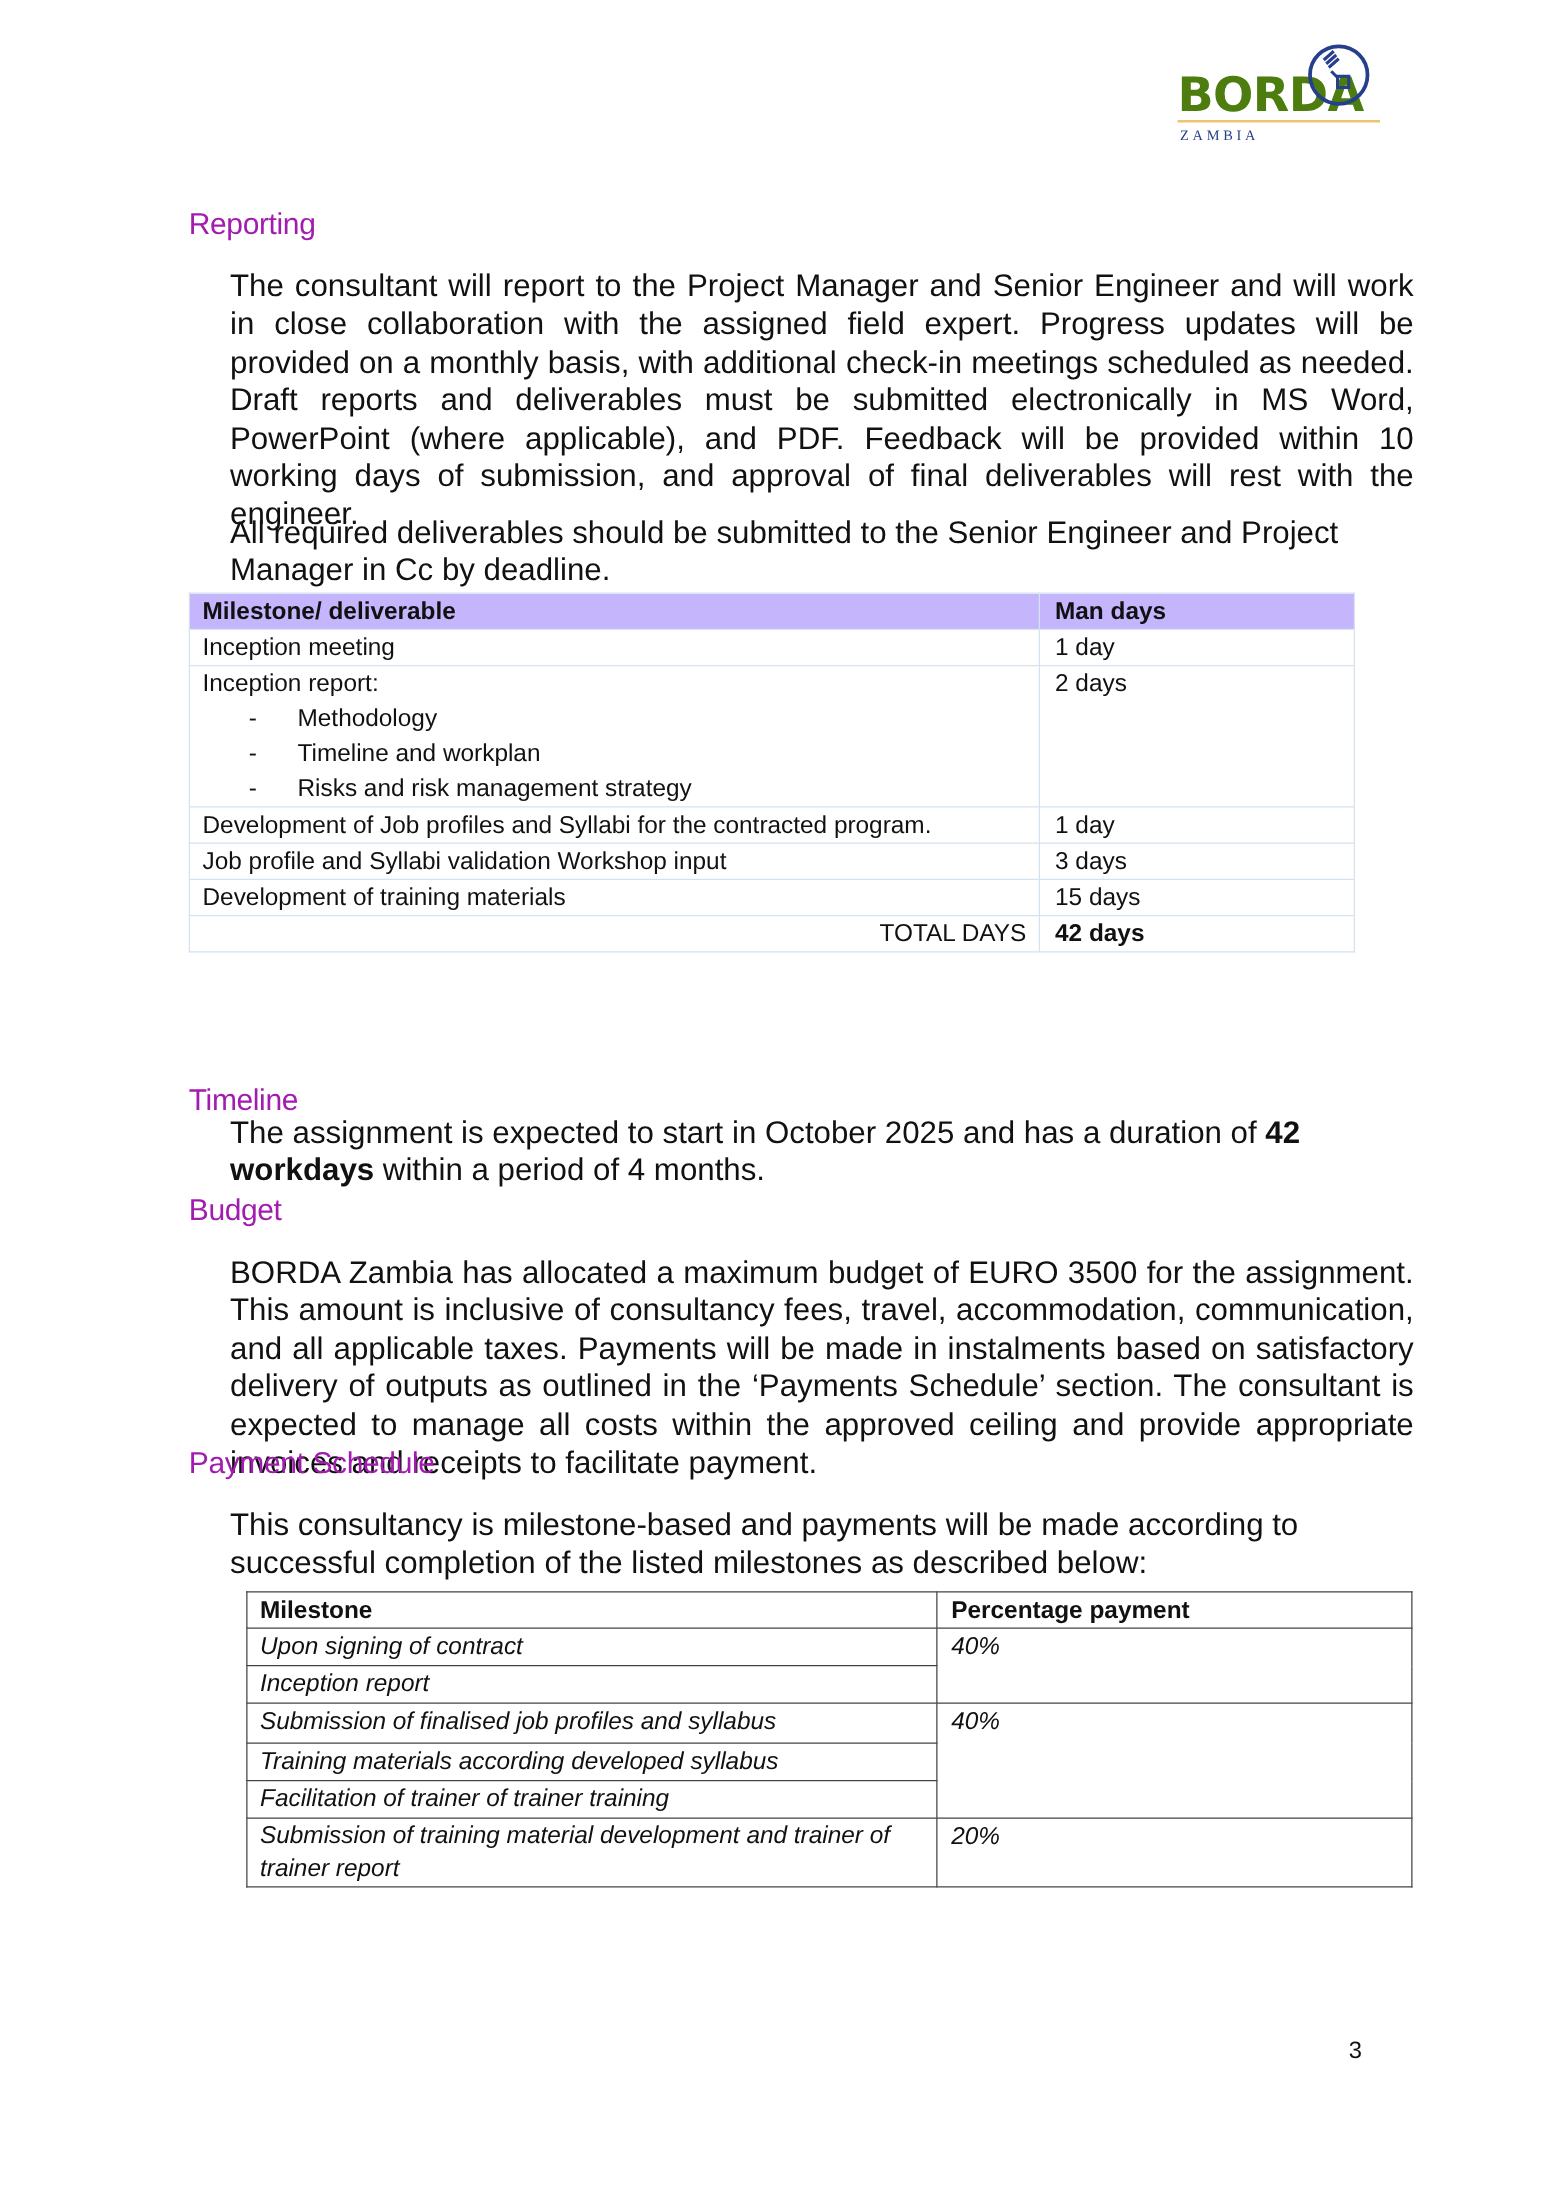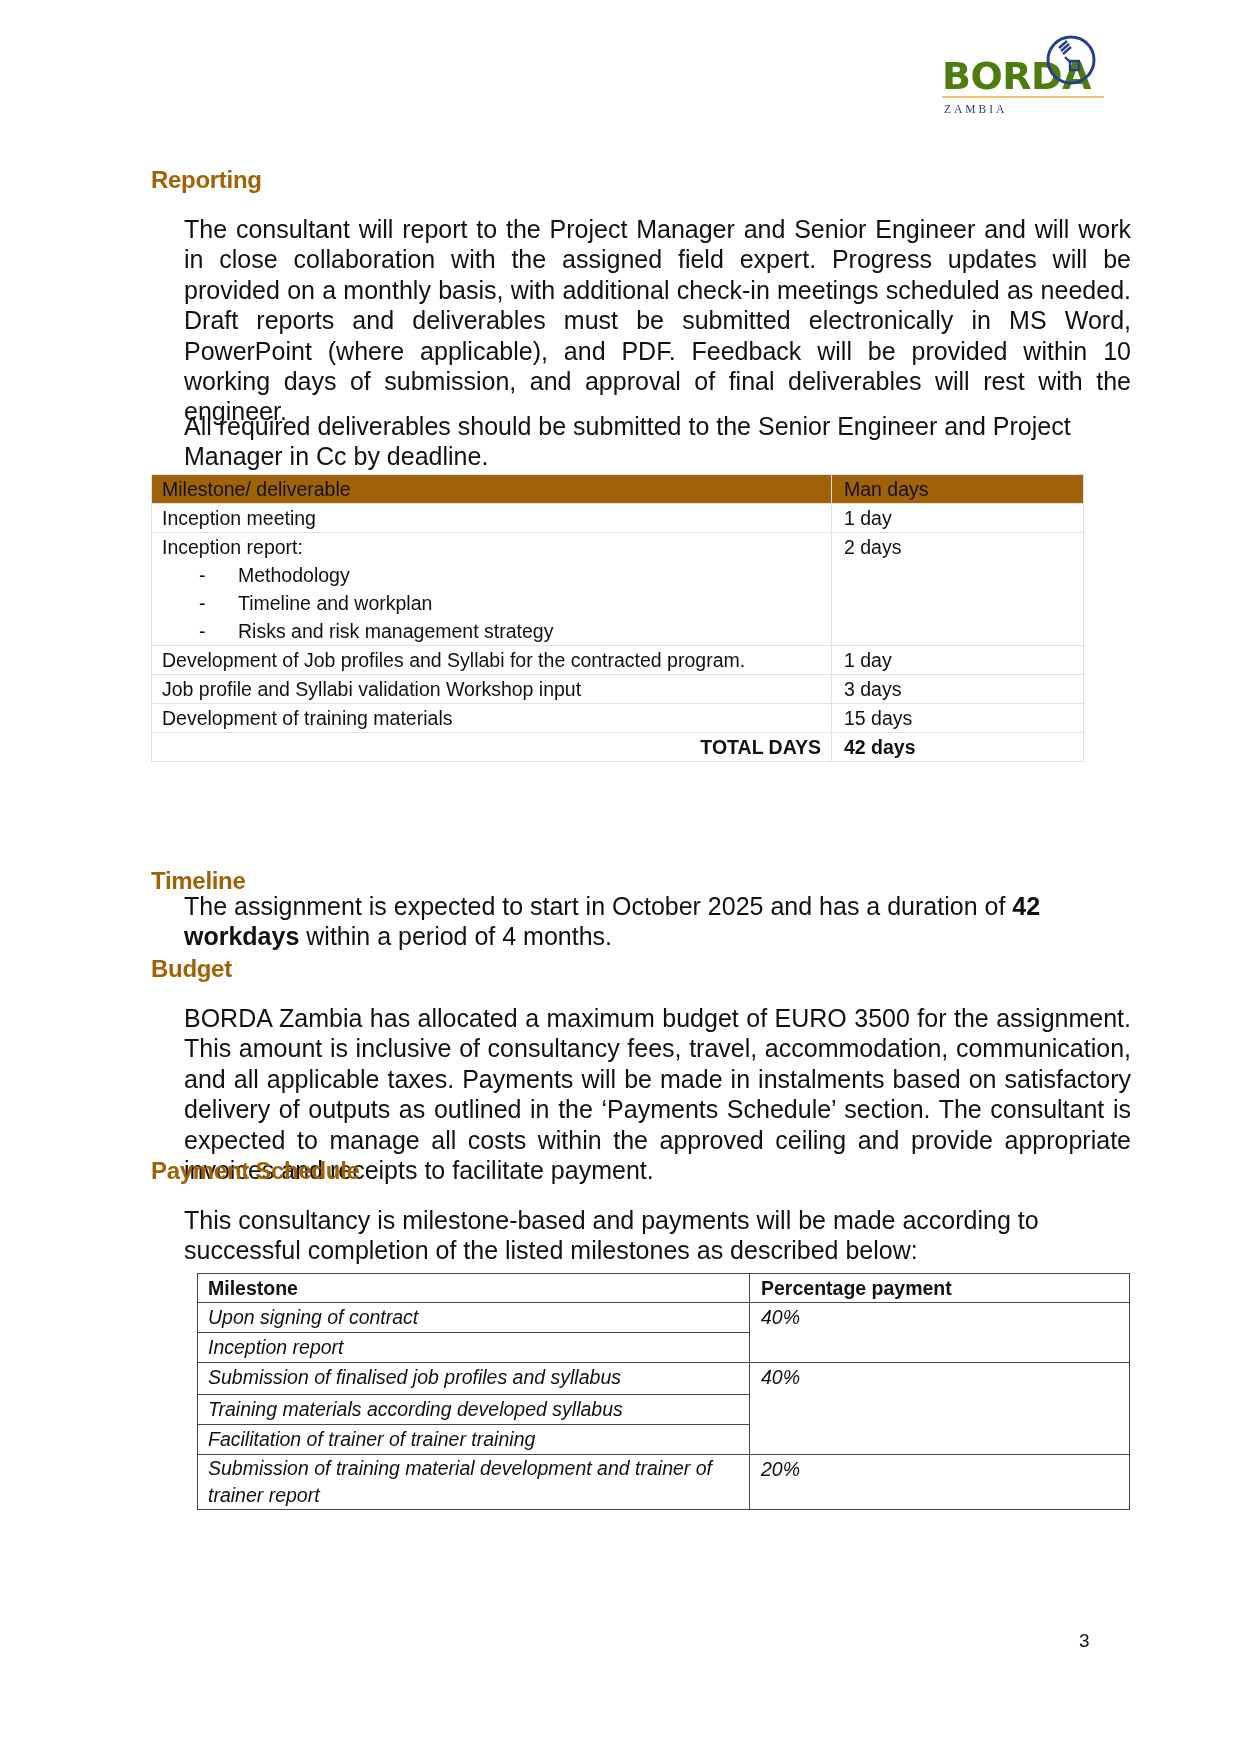--- a/index.html
+++ b/index.html
@@ -14,8 +14,8 @@
                font-size: 11.5px; letter-spacing: 3px; color: #263f8c; text-align: right; }
 
   .content { position: absolute; left: 151px; top: 0; width: 947px; }
-  h2 { position: absolute; left: 0; margin: 0; font-weight: bold; font-size: 24px;
-       color: #a16207; font-family: "Liberation Sans", sans-serif; letter-spacing: -0.3px; }
+  h2 { position: absolute; left: 0; margin: 0; font-weight: normal; font-size: 24px;
+       color: #a21caf; font-family: "Liberation Sans", sans-serif; letter-spacing: -0.3px; }
   p { position: absolute; left: 16px; margin: 17px; width: 947px; font-size: 25px; line-height: 30.4px; }
   p.just { text-align: justify; }
   p.just::after { content: ""; }

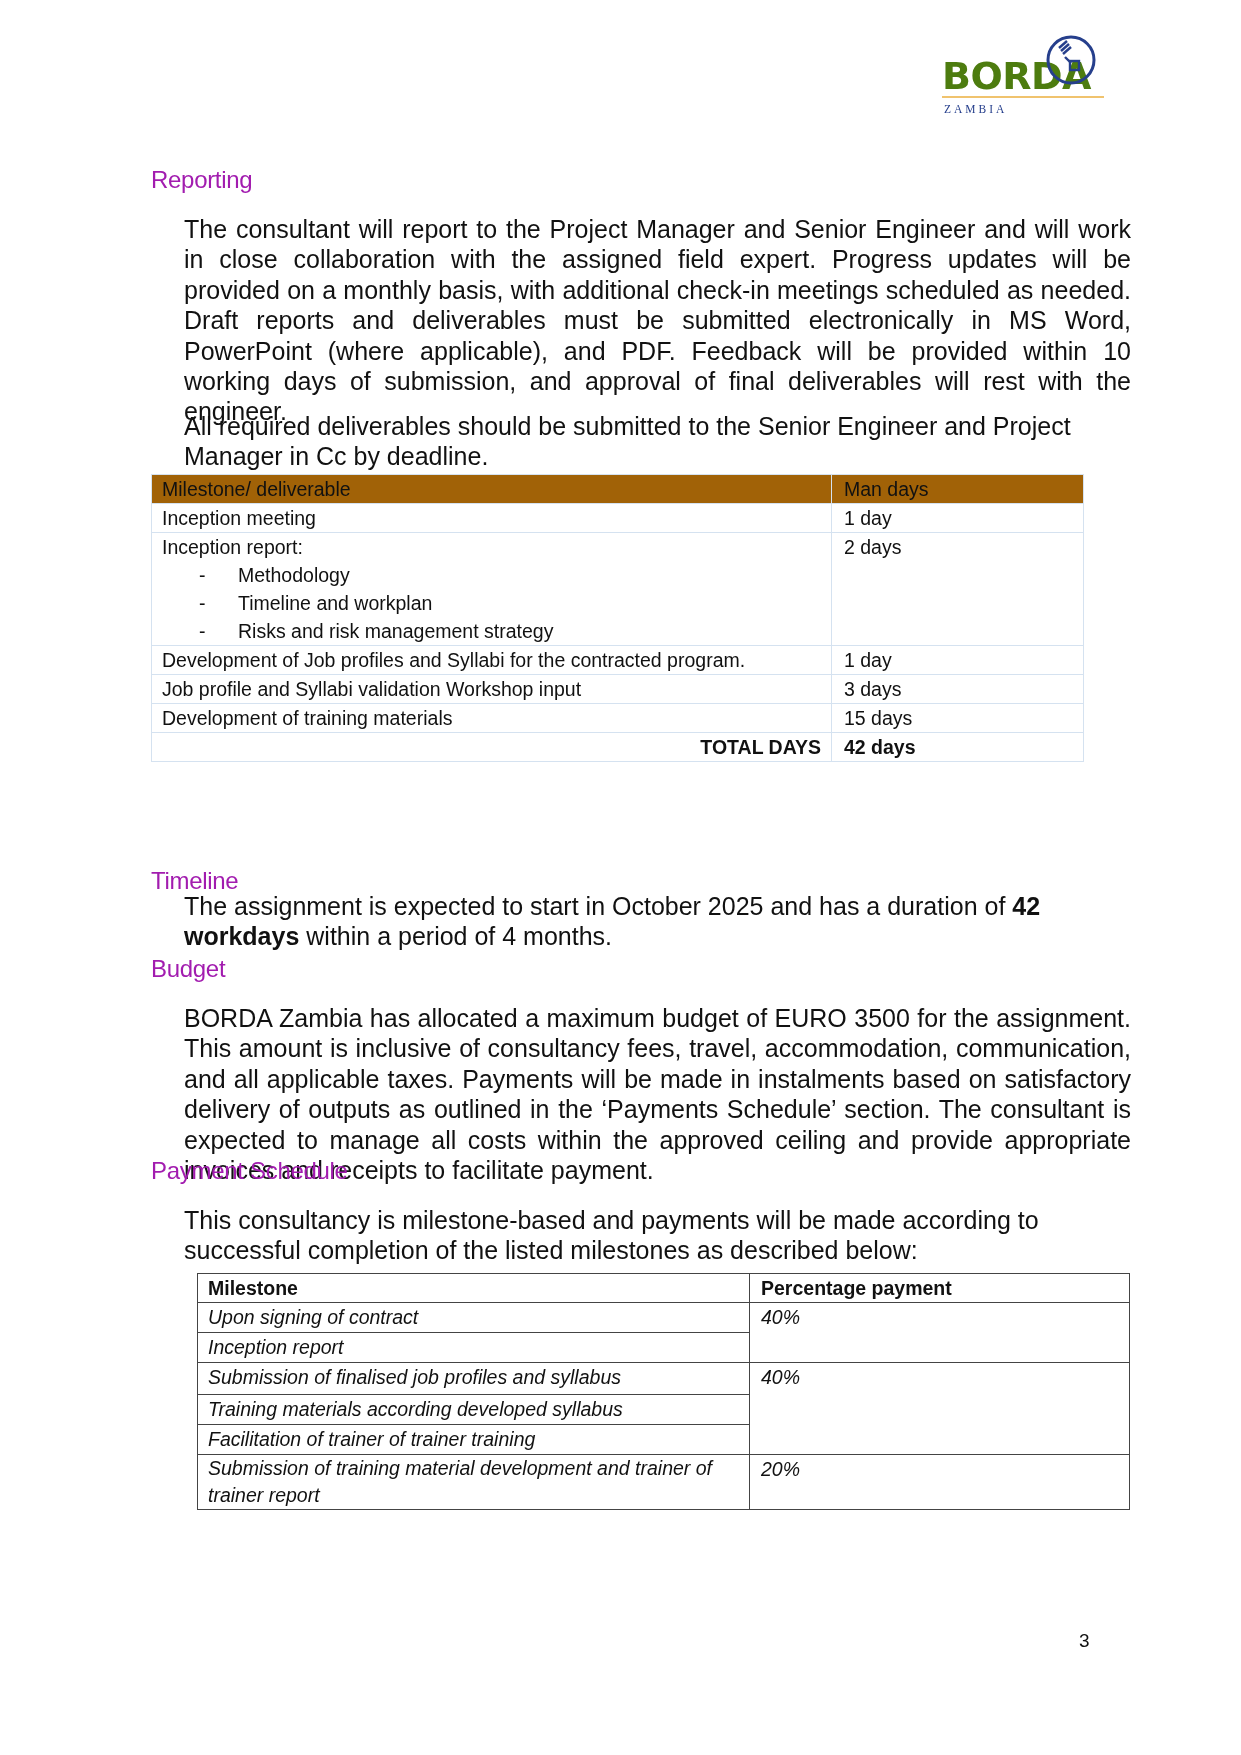--- a/index.html
+++ b/index.html
@@ -24,7 +24,7 @@
   table { position: absolute; left: 0; border-collapse: collapse; font-size: 19.5px; }
   .t1 { top: 474px; width: 933px; }
   .t1 td, .t1 th { border: 1.5px solid #d5e2f0; padding: 0 10px; text-align: left; vertical-align: top; height: 27px; line-height: 28px; }
-  .t1 th { background: #a16207; font-weight: normal; height: 28px; }
+  .t1 th { background: #c4b5fd; font-weight: bold; height: 28px; }
   .t1 td.c2, .t1 th.c2 { width: 229px; padding-left: 12px; }
   .t1 .sub { display: block; padding-left: 37px; }
   .t1 .sub .dash { display: inline-block; width: 39px; }

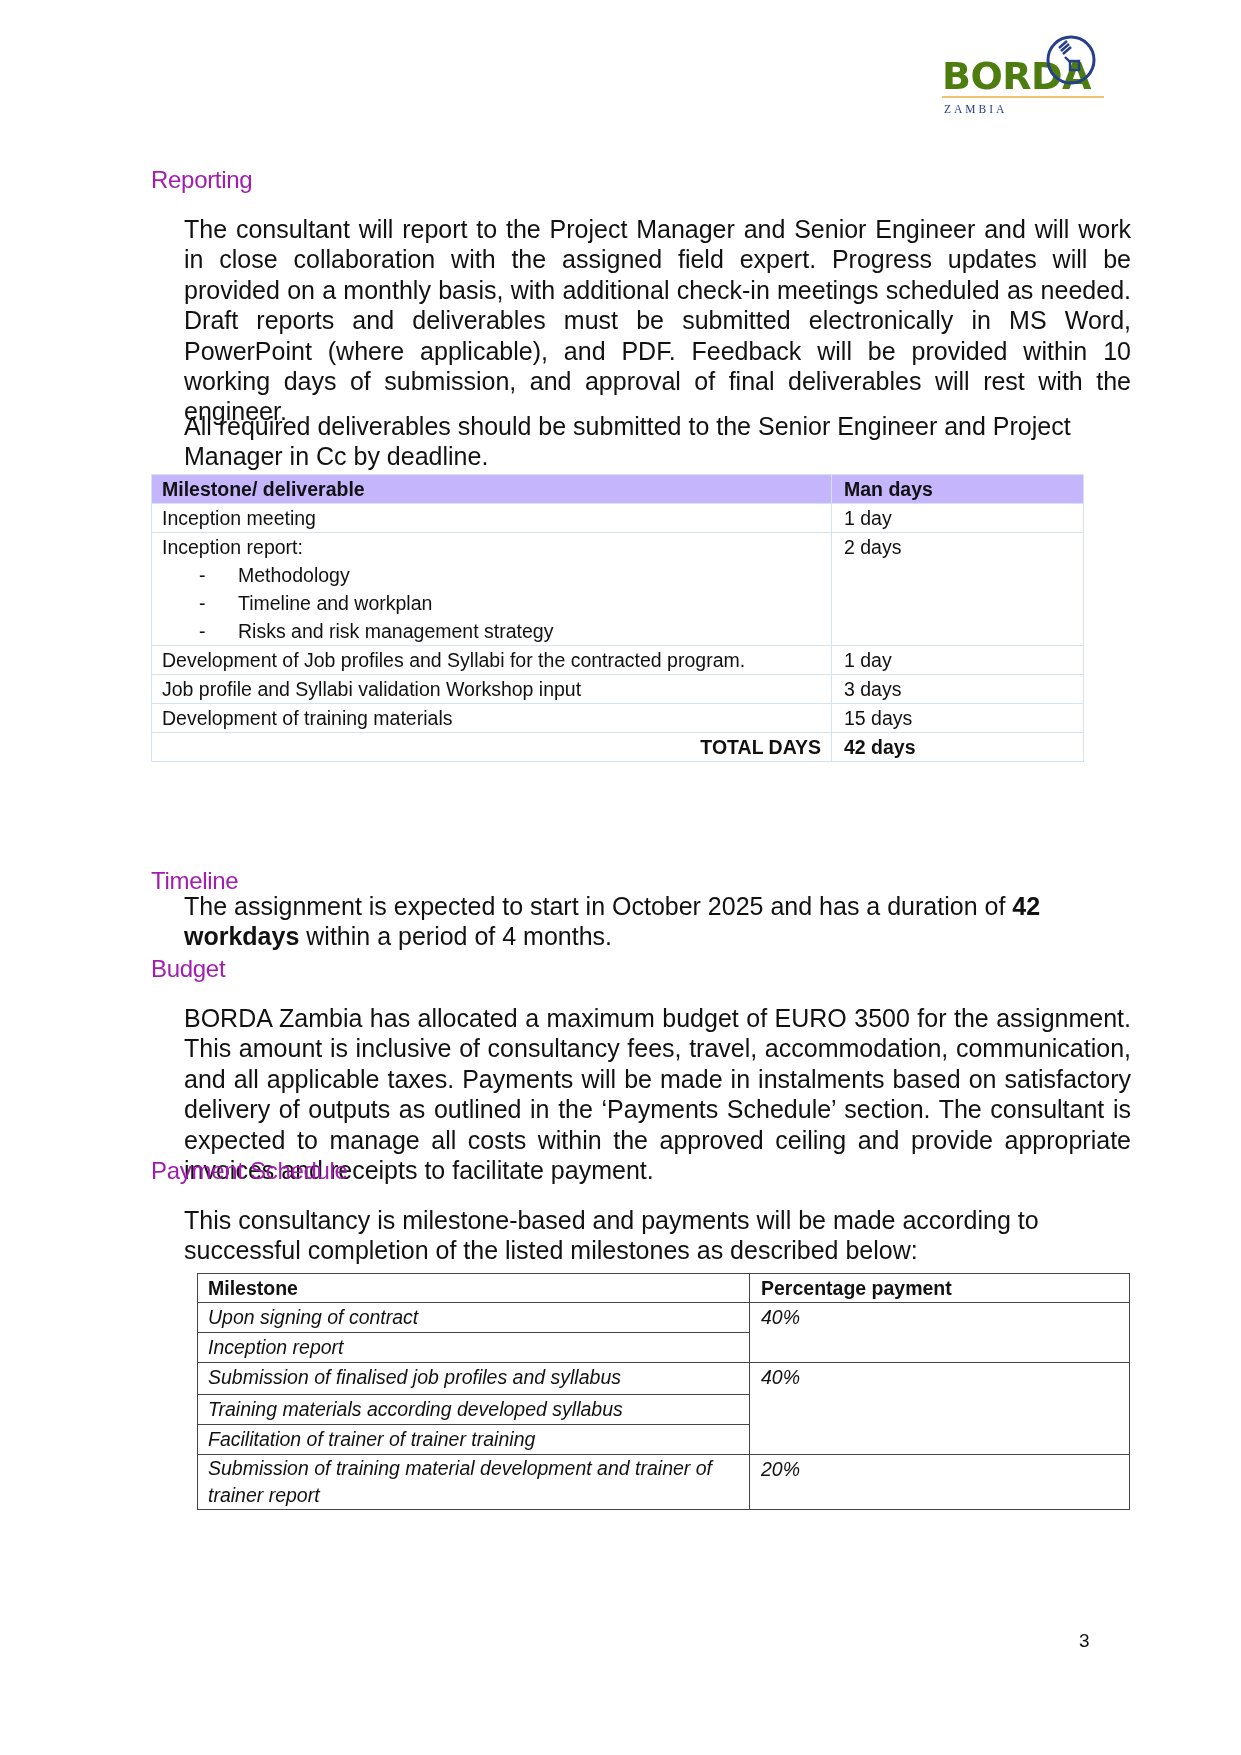--- a/index.html
+++ b/index.html
@@ -28,7 +28,7 @@
   .t1 td.c2, .t1 th.c2 { width: 229px; padding-left: 12px; }
   .t1 .sub { display: block; padding-left: 37px; }
   .t1 .sub .dash { display: inline-block; width: 39px; }
-  .t1 .total { text-align: right; font-weight: bold; padding-right: 10px; margin-top: 32px; }
+  .t1 .total { text-align: right; font-weight: normal; padding-right: 10px; margin-top: 32px; }
 
   .t2 { top: 1273px; width: 933px; margin-left: 46px; }
   .t2 td, .t2 th { border: 1.5px solid #444; padding: 0 10px; text-align: left; vertical-align: top; line-height: 28px; }

